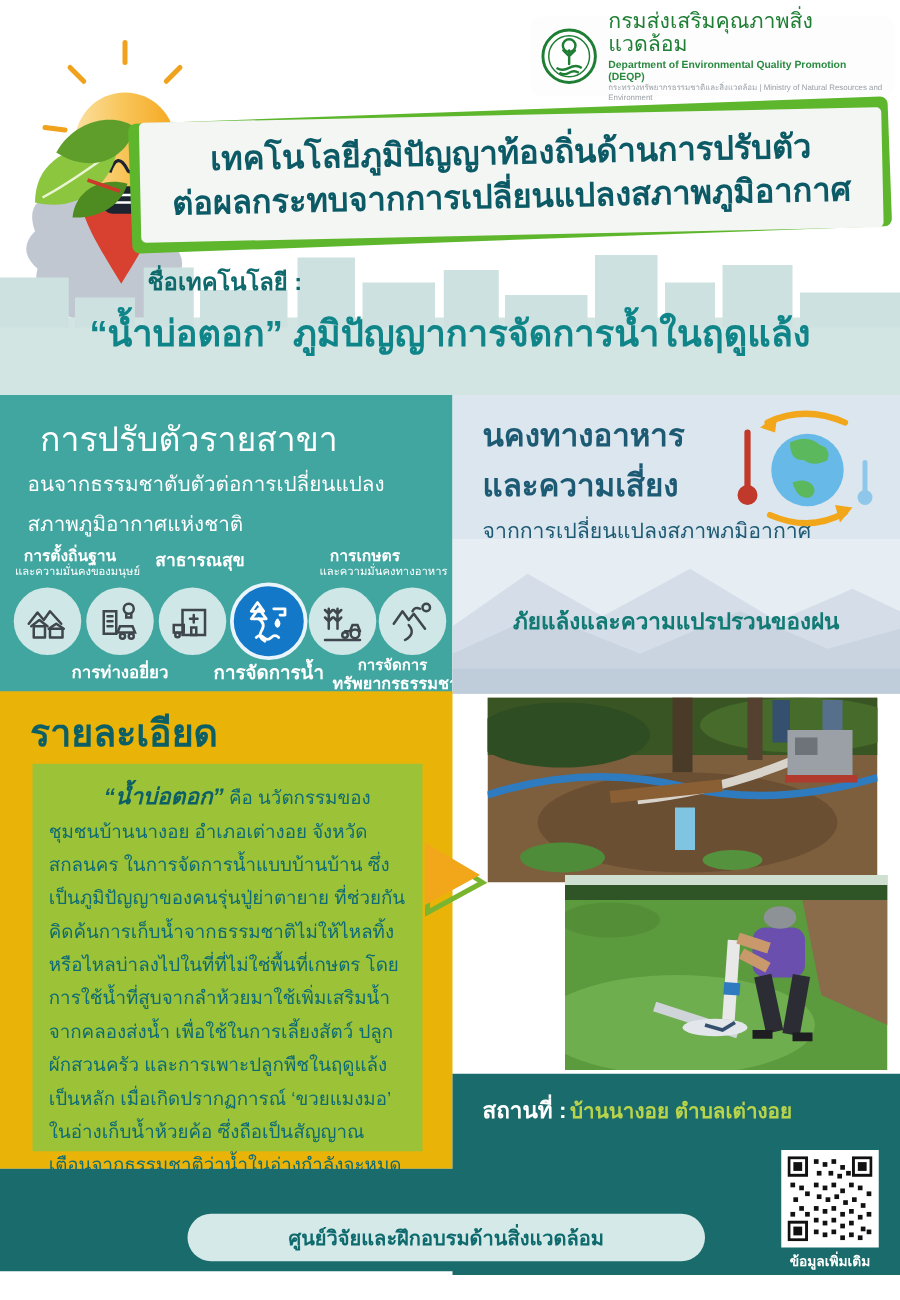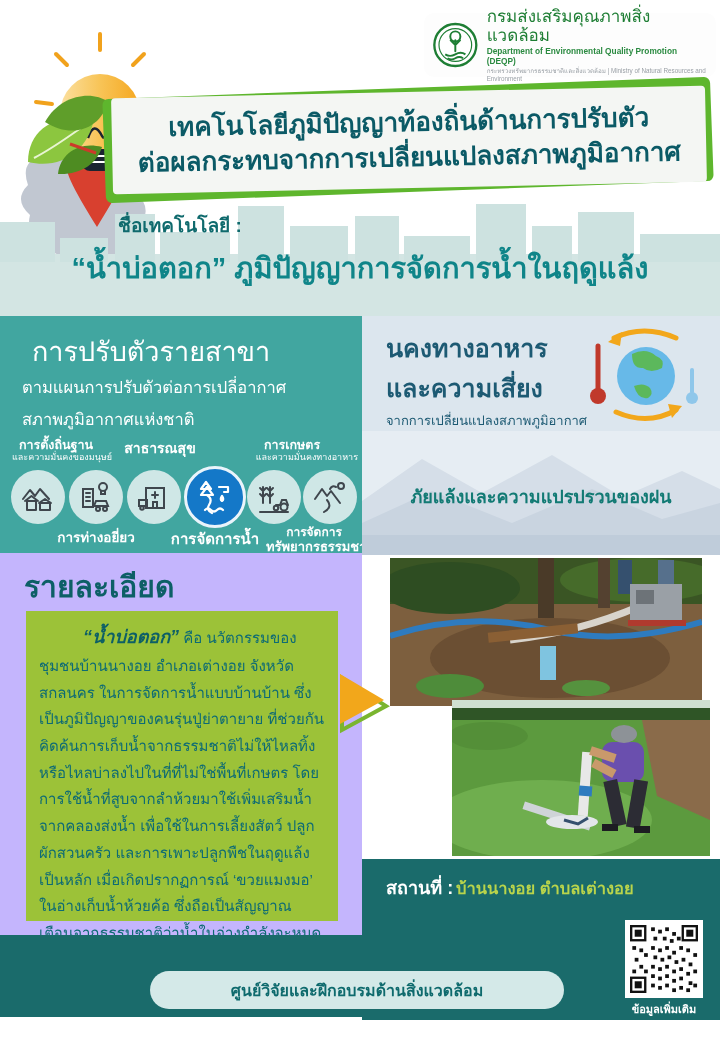--- a/index.html
+++ b/index.html
@@ -157,7 +157,7 @@
 
   <div class="abs" id="col-left">
     <div class="abs" id="adapt-title">การปรับตัวรายสาขา</div>
-    <div class="abs" id="adapt-sub1">ตามแผนการปรับตัวต่อการเปลี่อากาศ</div>
+    <div class="abs" id="adapt-sub1">อนจากธรรมชาตับตัวต่อการเปลี่ยนแปลง</div>
     <div class="abs" id="adapt-sub2">สภาพภูมิอากาศแห่งชาติ</div>
 
     <div class="abs" id="icon-band">

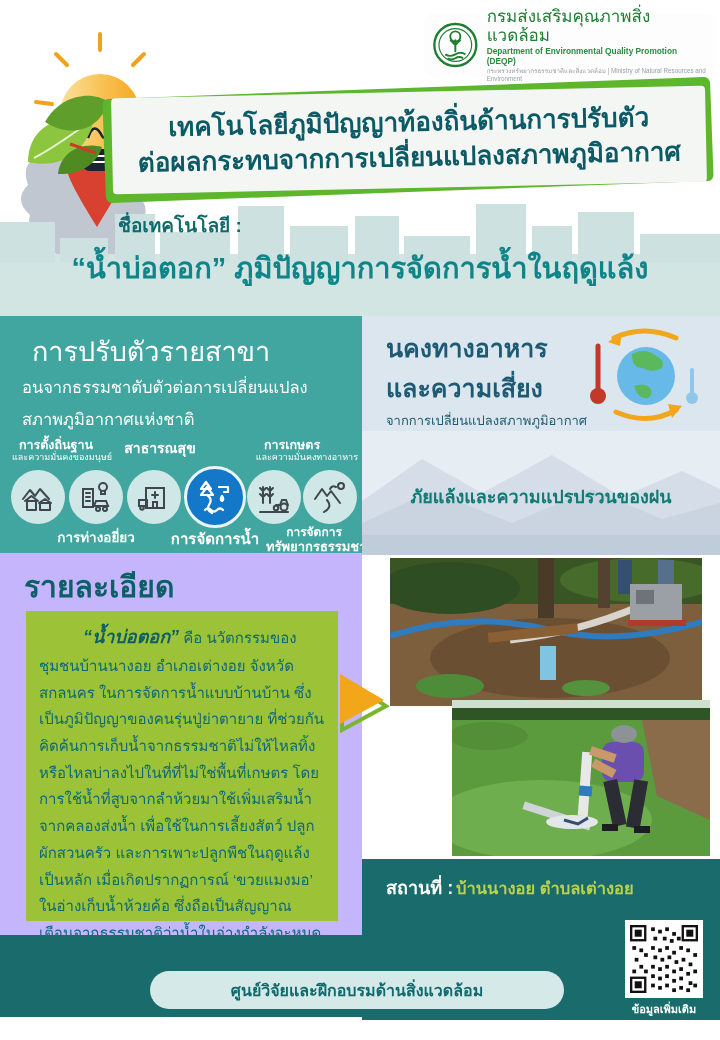--- a/index.html
+++ b/index.html
@@ -50,7 +50,7 @@
   #col-right{left:362px;top:316px;width:358px;height:239px;background:#dce6ee;}
   #impact-t1{left:24px;top:12px;font-size:25px;font-weight:bold;color:#1d5a73;}
   #impact-t2{left:24px;top:52px;font-size:25px;font-weight:bold;color:#1d5a73;}
-  #impact-sub{left:24px;top:94px;font-size:13px;color:#1d5a73;}
+  #impact-sub{left:24px;top:94px;font-size:17px;color:#1d5a73;}
   #mountains{left:0;top:115px;width:358px;height:124px;}
   #hazard{left:0;top:166px;width:358px;text-align:center;font-size:18px;font-weight:bold;color:#127a74;}
 

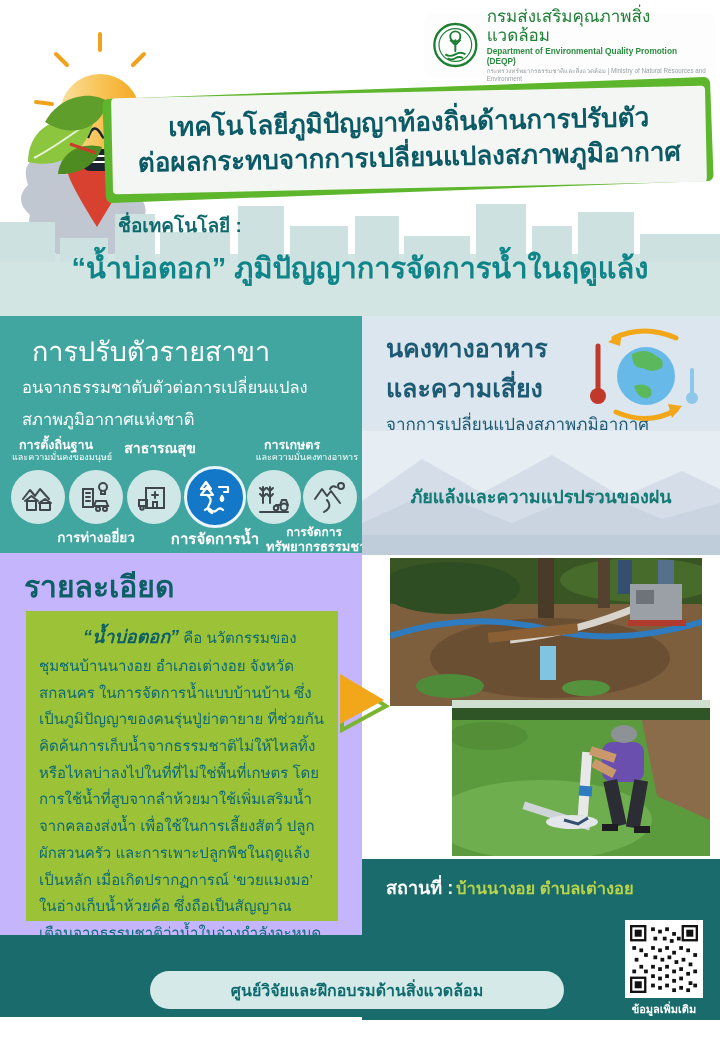--- a/index.html
+++ b/index.html
@@ -55,7 +55,7 @@
   #hazard{left:0;top:166px;width:358px;text-align:center;font-size:18px;font-weight:bold;color:#127a74;}
 
   
-  #details{left:0;top:553px;width:362px;height:382px;background:#c4b5fd;}
+  #details{left:0;top:553px;width:362px;height:382px;background:#eab308;}
   #details-title{left:24px;top:10px;font-size:30px;font-weight:bold;color:#0d5f66;}
   #details-panel{left:26px;top:58px;width:312px;height:310px;background:#9cc238;padding:10px 13px;}
   #details-panel p{margin:0;text-indent:44px;font-size:15px;line-height:1.78;color:#0e6b74;}

